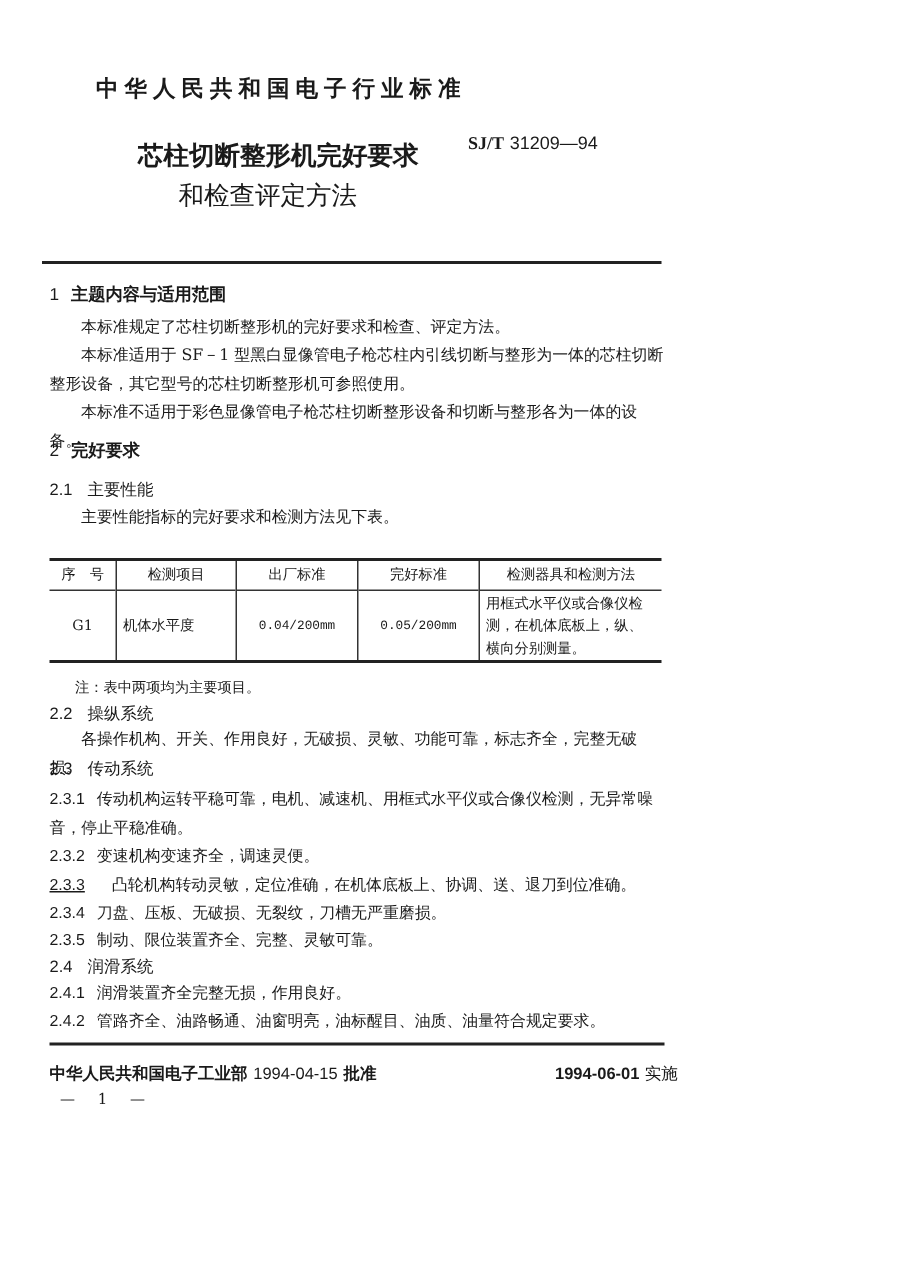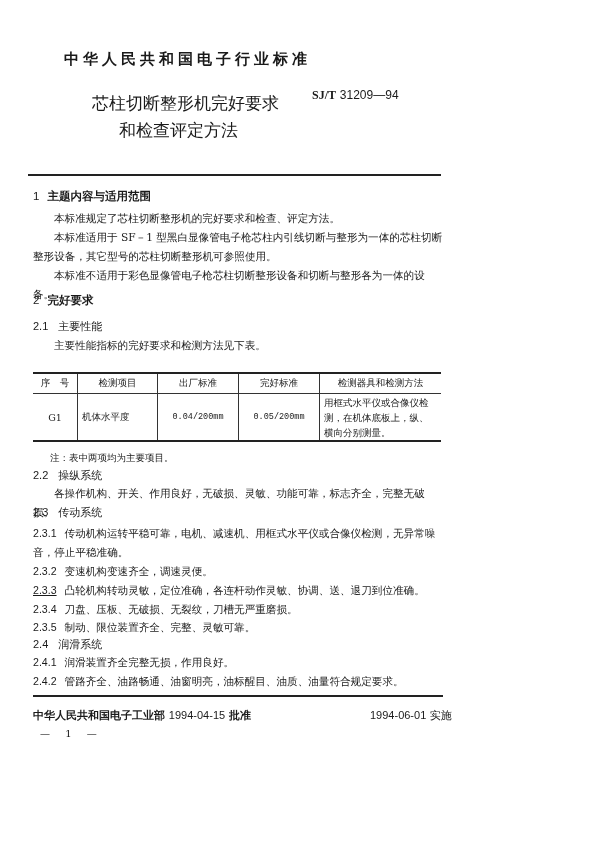--- a/index.html
+++ b/index.html
@@ -14,7 +14,7 @@
   #doc-code { left: 312px; top: 88px; font-size: 12px; }
   #doc-code .pre { font-family: "Liberation Serif", serif; font-weight: bold; }
   #doc-code .num { font-family: "Liberation Sans", sans-serif; }
-  #title-1 { left: 92px; top: 92px; font-size: 17px; font-weight: normal; }
+  #title-1 { left: 92px; top: 92px; font-size: 17px; font-weight: bold; }
   #title-2 { left: 119px; top: 119px; font-size: 17px; font-weight: normal; }
   .rule { position: absolute; background: #222; height: 2px; }
   .h1 { font-size: 11.5px; font-weight: bold; }

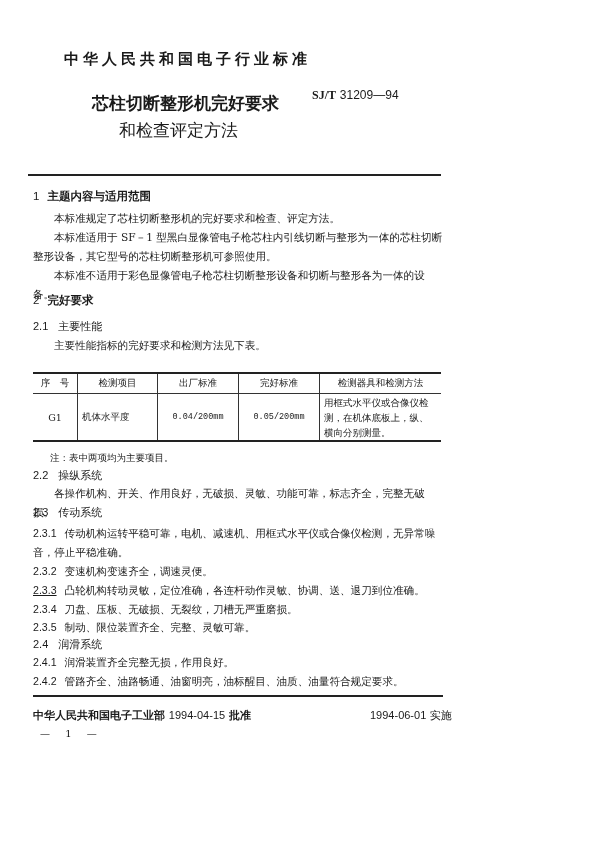--- a/index.html
+++ b/index.html
@@ -106,7 +106,7 @@
   <span class="cond" style="margin-right:8px;">2.3.2</span><span>变速机构变速齐全，调速灵便。</span>
 </div>
 <div class="para" style="top:581px; text-indent:0;">
-  <span class="cond" style="margin-right:8px;text-decoration:underline;">2.3.3</span><span>凸轮机构转动灵敏，定位准确，各连杆动作灵敏、协调、送、退刀到位准确。</span>
+  <span class="cond" style="margin-right:18px;text-decoration:underline;">2.3.3</span><span>凸轮机构转动灵敏，定位准确，各连杆动作灵敏、协调、送、退刀到位准确。</span>
 </div>
 <div class="para" style="top:600px; text-indent:0;">
   <span class="cond" style="margin-right:8px;">2.3.4</span><span>刀盘、压板、无破损、无裂纹，刀槽无严重磨损。</span>

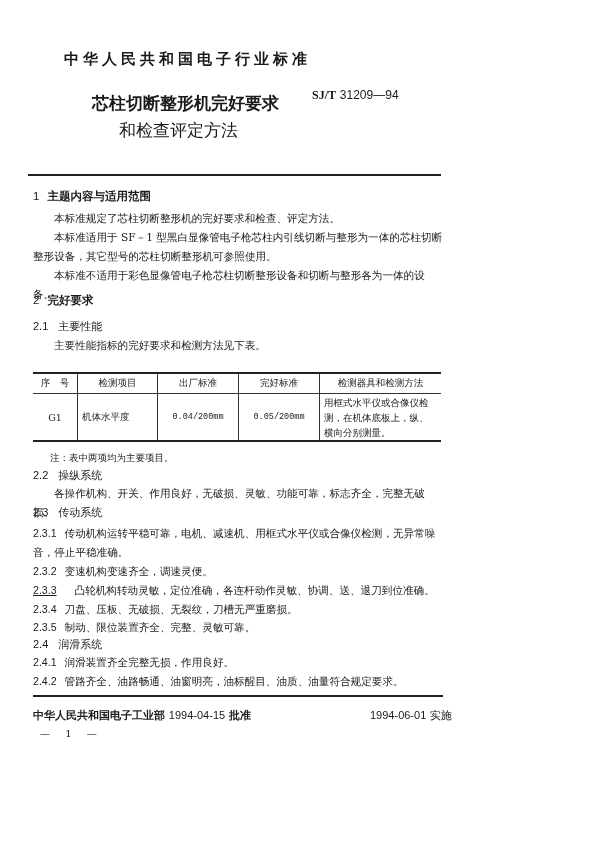--- a/index.html
+++ b/index.html
@@ -106,7 +106,7 @@
   <span class="cond" style="margin-right:8px;">2.3.2</span><span>变速机构变速齐全，调速灵便。</span>
 </div>
 <div class="para" style="top:581px; text-indent:0;">
-  <span class="cond" style="margin-right:18px;text-decoration:underline;">2.3.3</span><span>凸轮机构转动灵敏，定位准确，各连杆动作灵敏、协调、送、退刀到位准确。</span>
+  <span class="cond" style="margin-right:18px;text-decoration:underline;">2.3.3</span><span>凸轮机构转动灵敏，定位准确，在机体底板上、协调、送、退刀到位准确。</span>
 </div>
 <div class="para" style="top:600px; text-indent:0;">
   <span class="cond" style="margin-right:8px;">2.3.4</span><span>刀盘、压板、无破损、无裂纹，刀槽无严重磨损。</span>

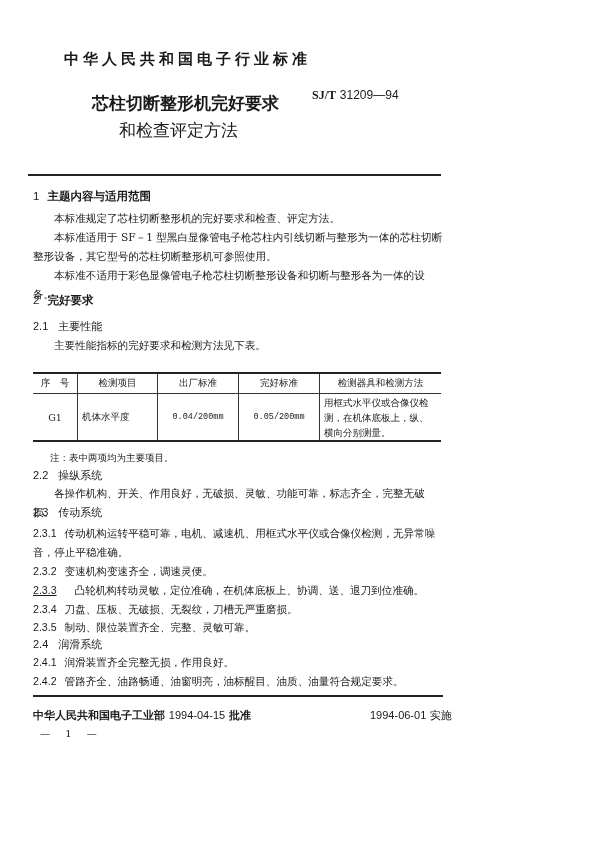--- a/index.html
+++ b/index.html
@@ -38,7 +38,7 @@
   #footer-left { left: 33px; top: 708px; font-size: 11px; font-weight: bold; }
   #footer-left .d { font-family: "Liberation Sans", sans-serif; font-weight: normal; }
   #footer-right { left: 370px; top: 708px; font-size: 11px; }
-  #footer-right .d { font-family: "Liberation Sans", sans-serif; }
+  #footer-right .d { font-family: "Liberation Sans", sans-serif; font-weight: bold; }
   #page-num { left: 40px; top: 728px; font-size: 10px; letter-spacing: 6px; }
 </style>
 </head>

